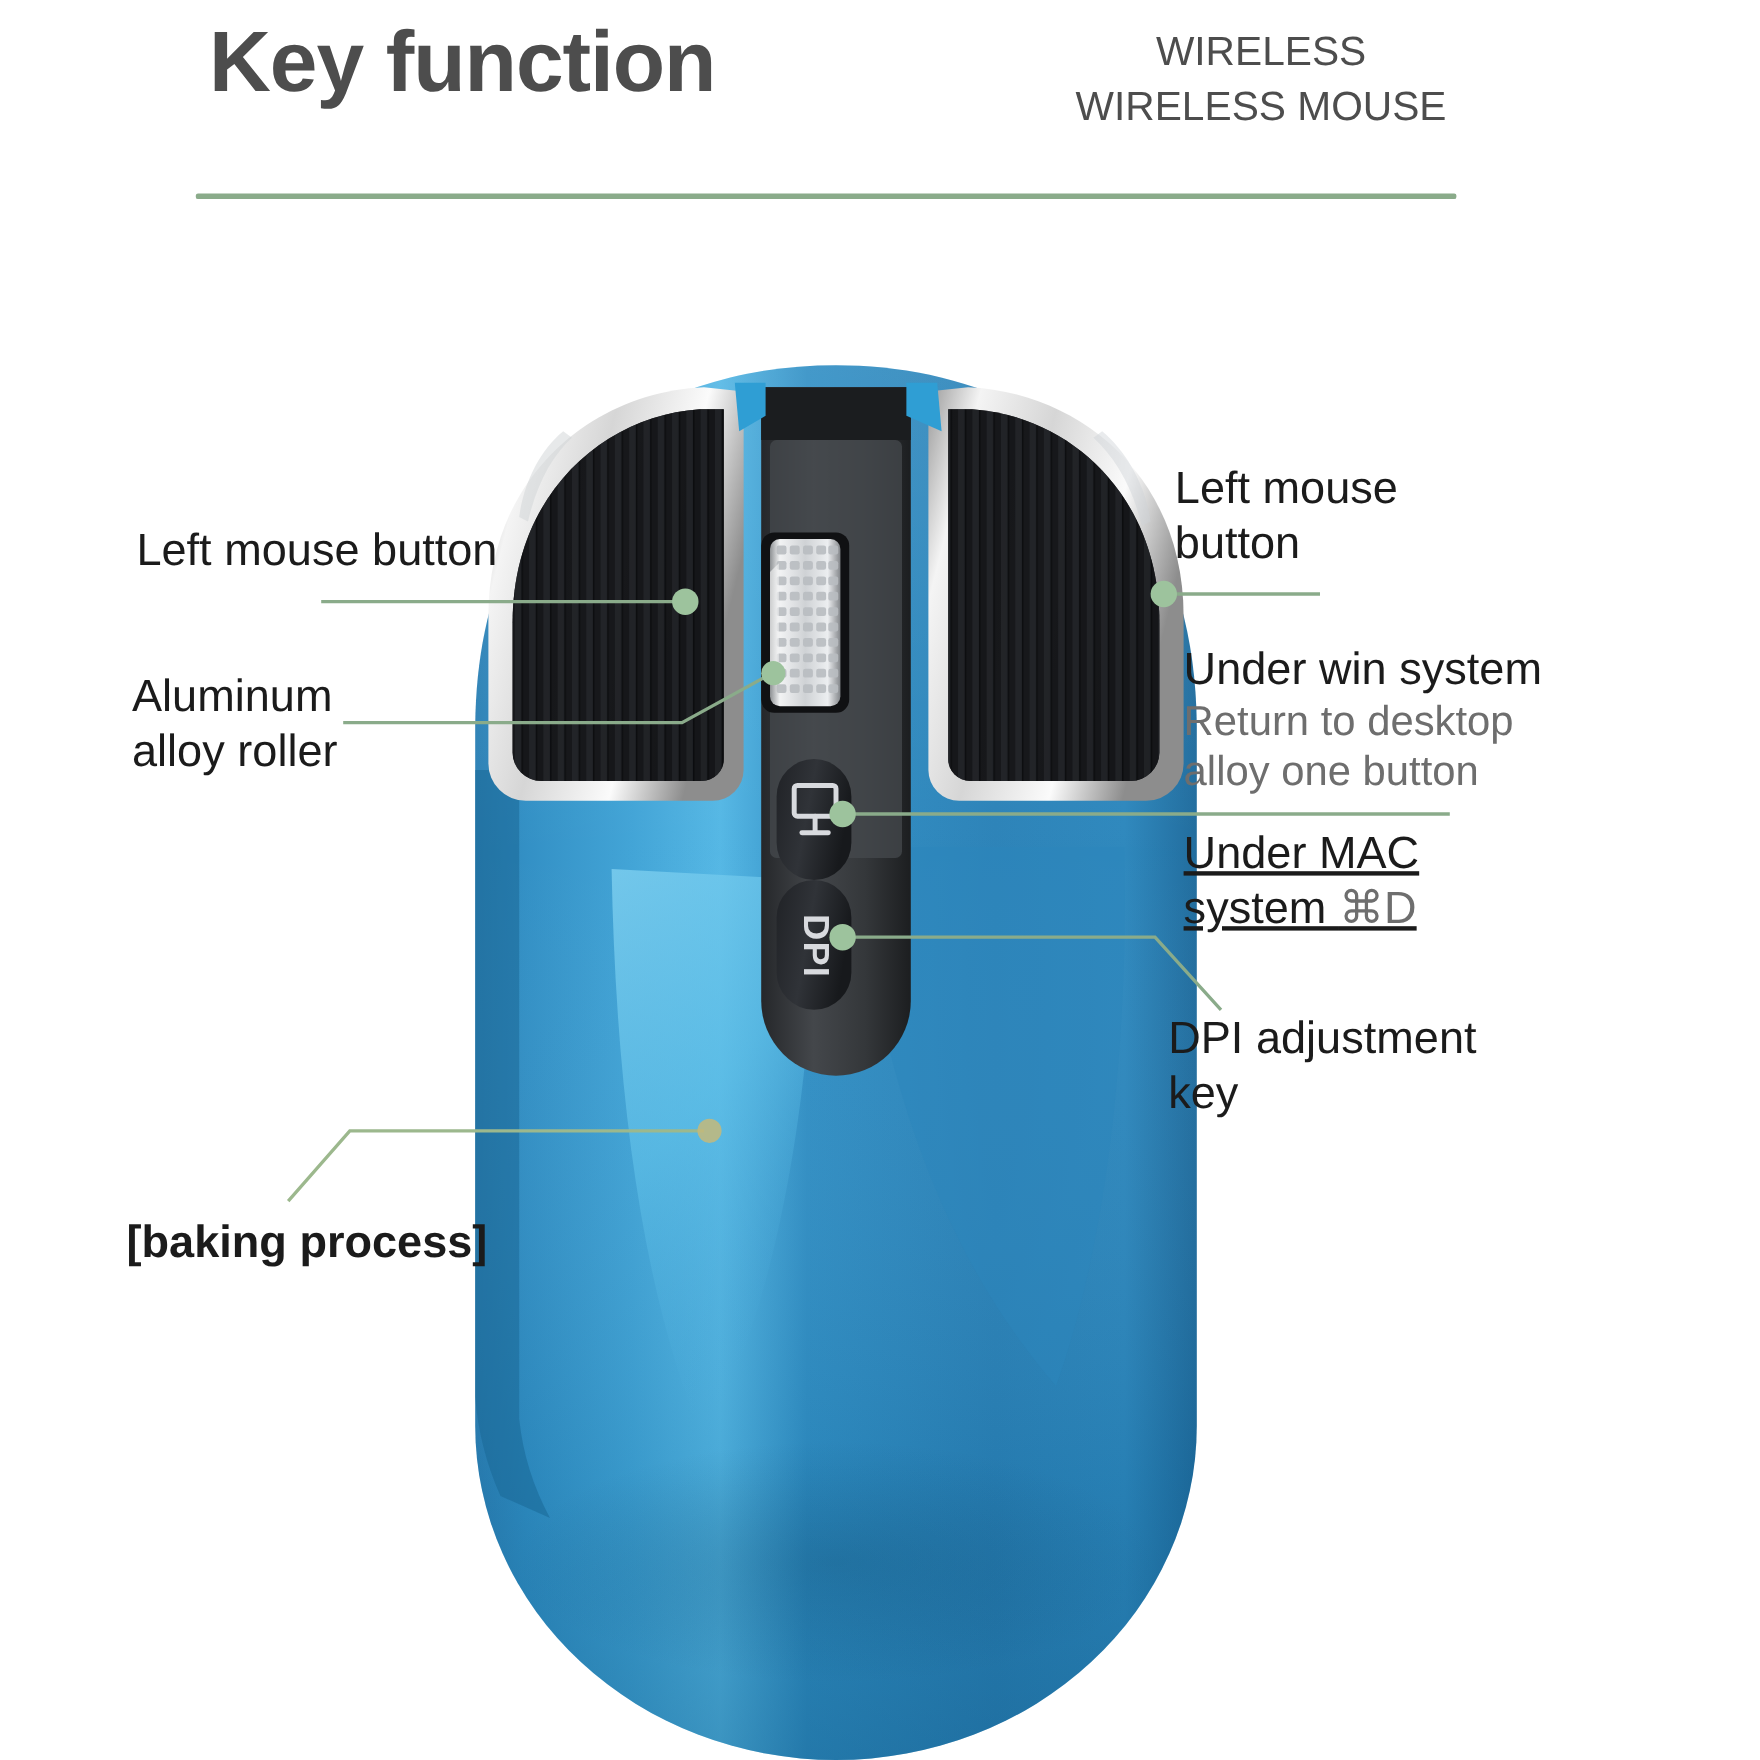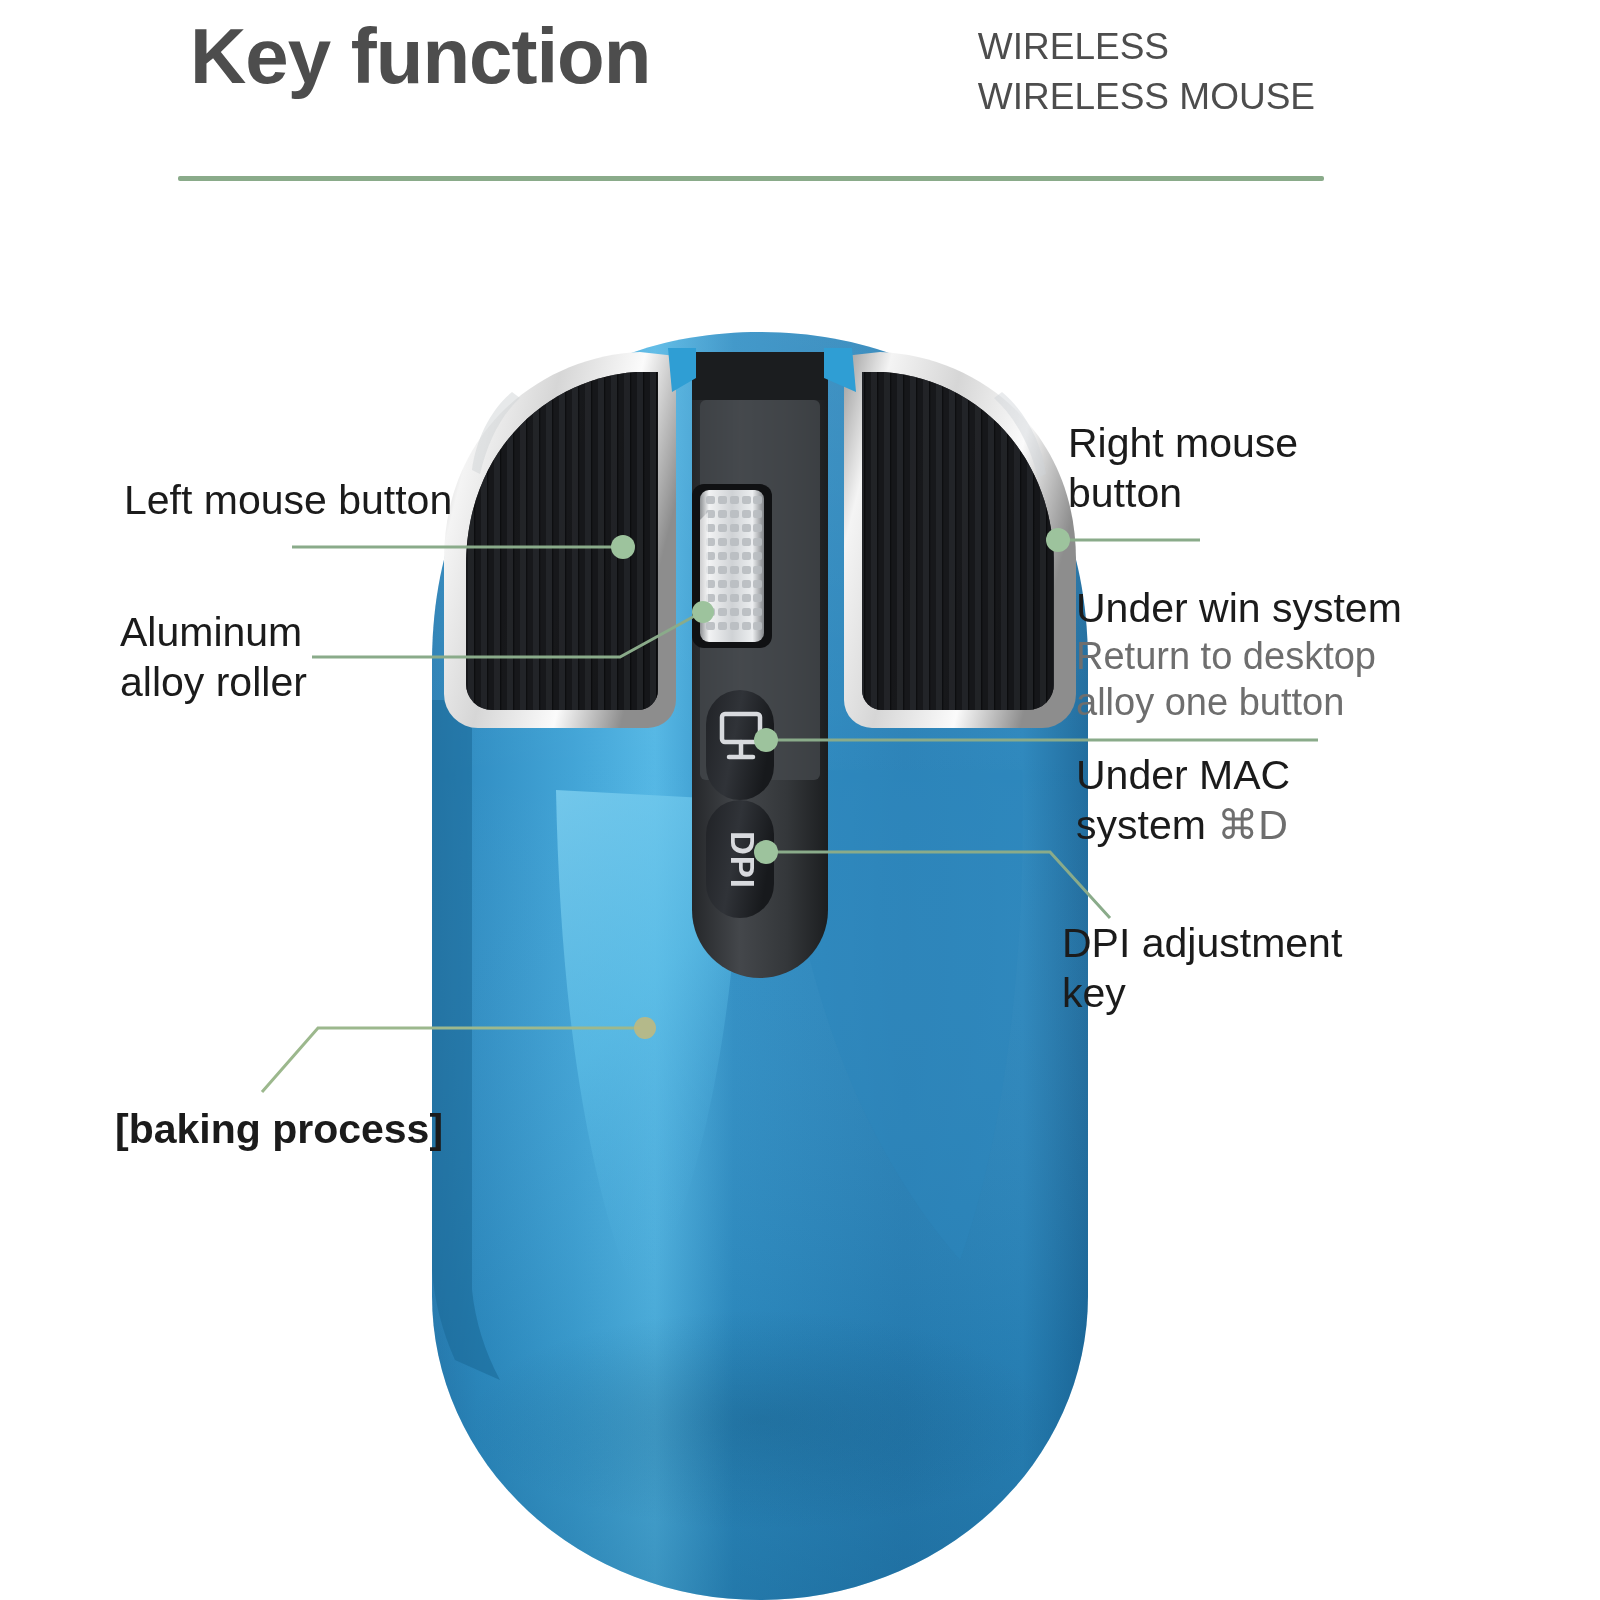--- a/index.html
+++ b/index.html
@@ -20,7 +20,7 @@
   }
   .subtitle{
     position:absolute;right:285px;top:22px;
-    text-align:left;font-size:37px;color:#4d4d4d;
+    text-align:center;font-size:37px;color:#4d4d4d;
     line-height:1.35;white-space:nowrap;
   }
   .rule{

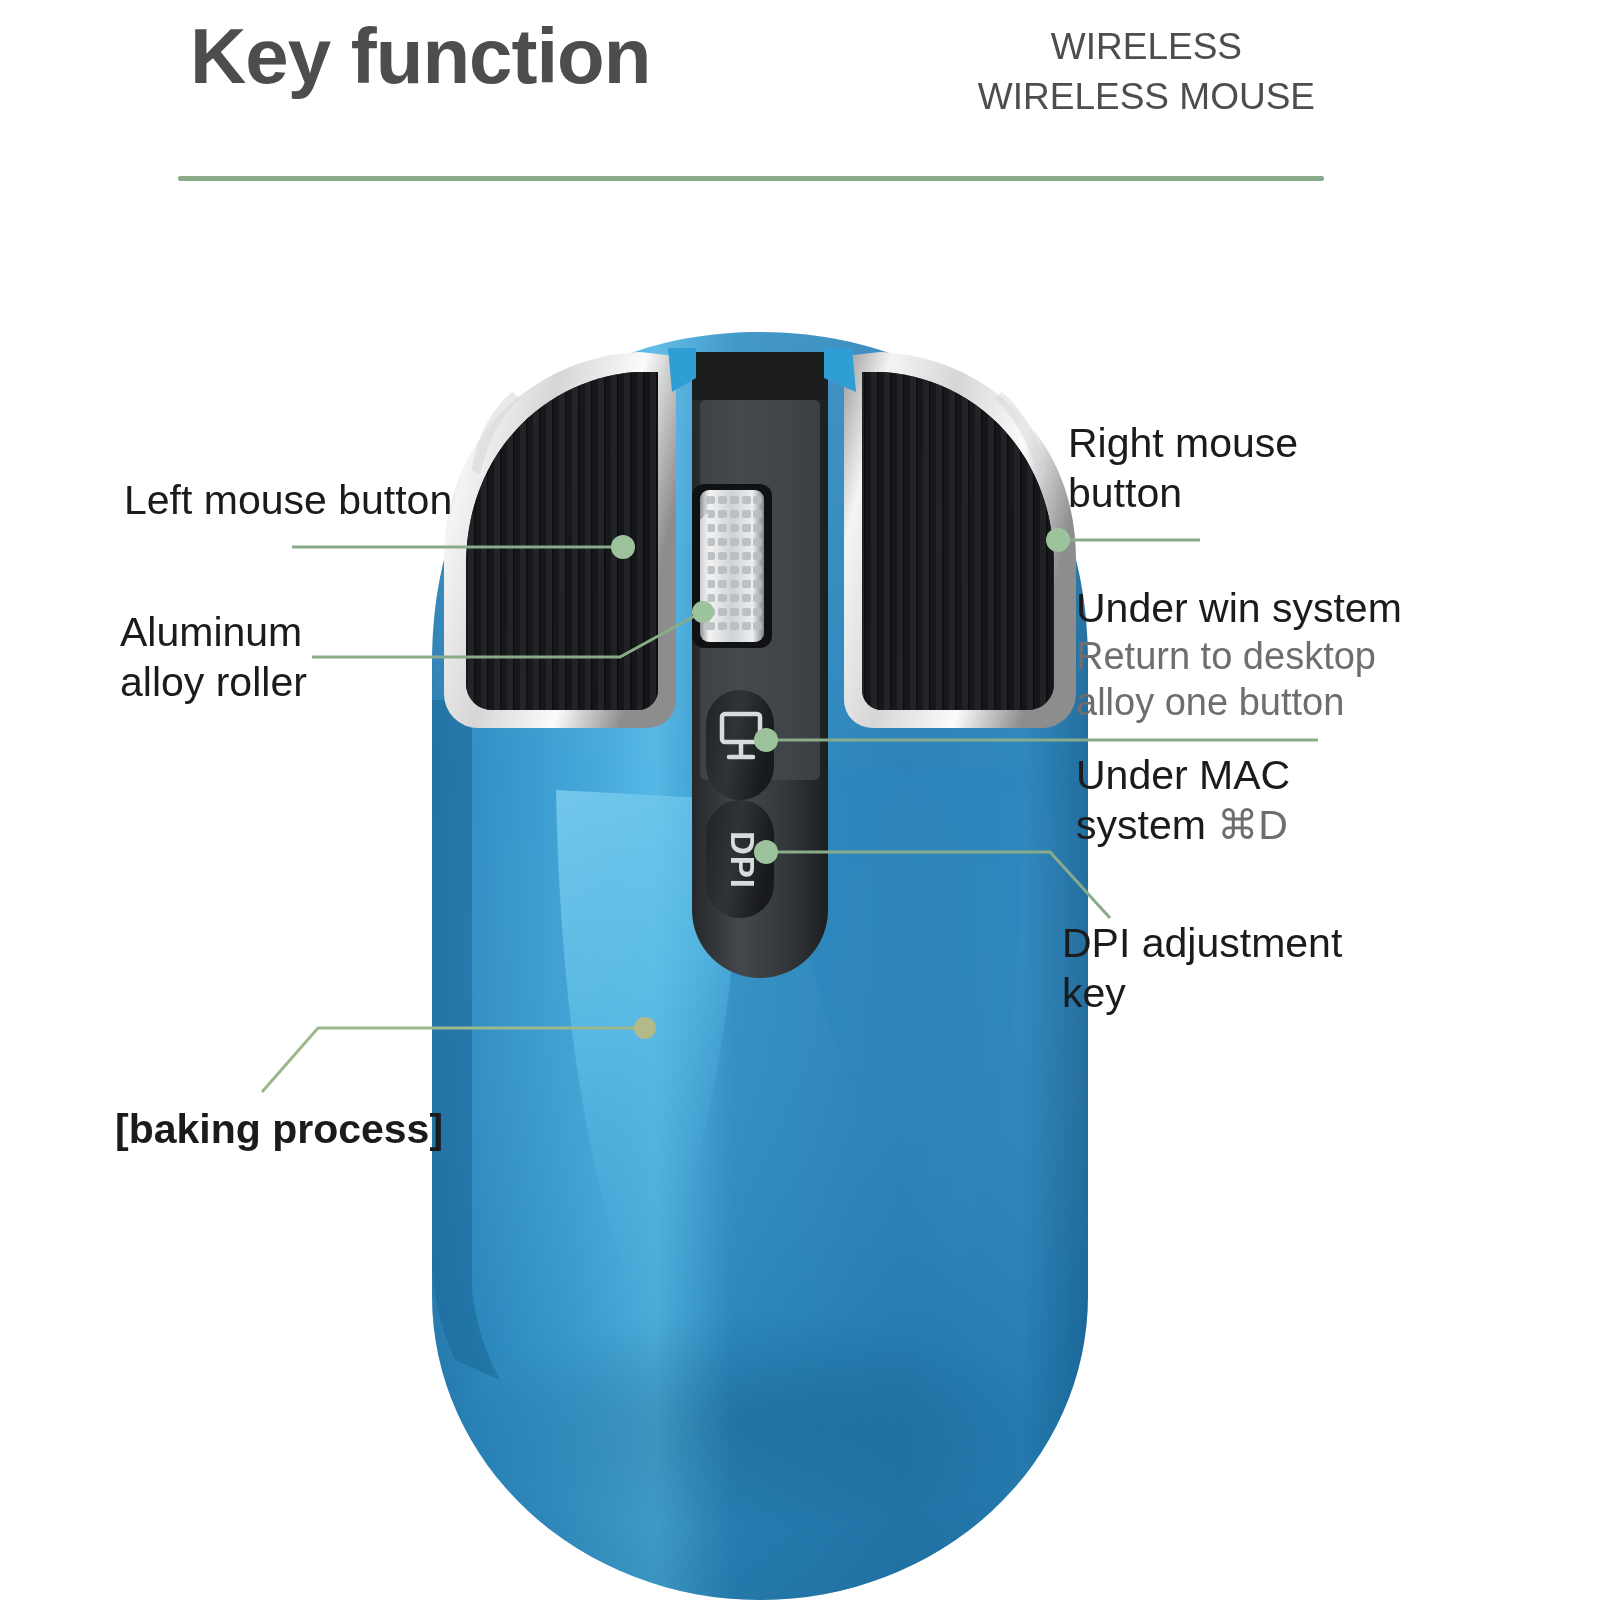--- a/index.html
+++ b/index.html
@@ -331,7 +331,7 @@
 
   <div class="lbl l-baking">[baking process]</div>
 
-  <div class="lbl l-right-btn">Right mouse
+  <div class="lbl l-right-btn">Left mouse
 button</div>
 
   <div class="lbl l-win-head">Under win system</div>

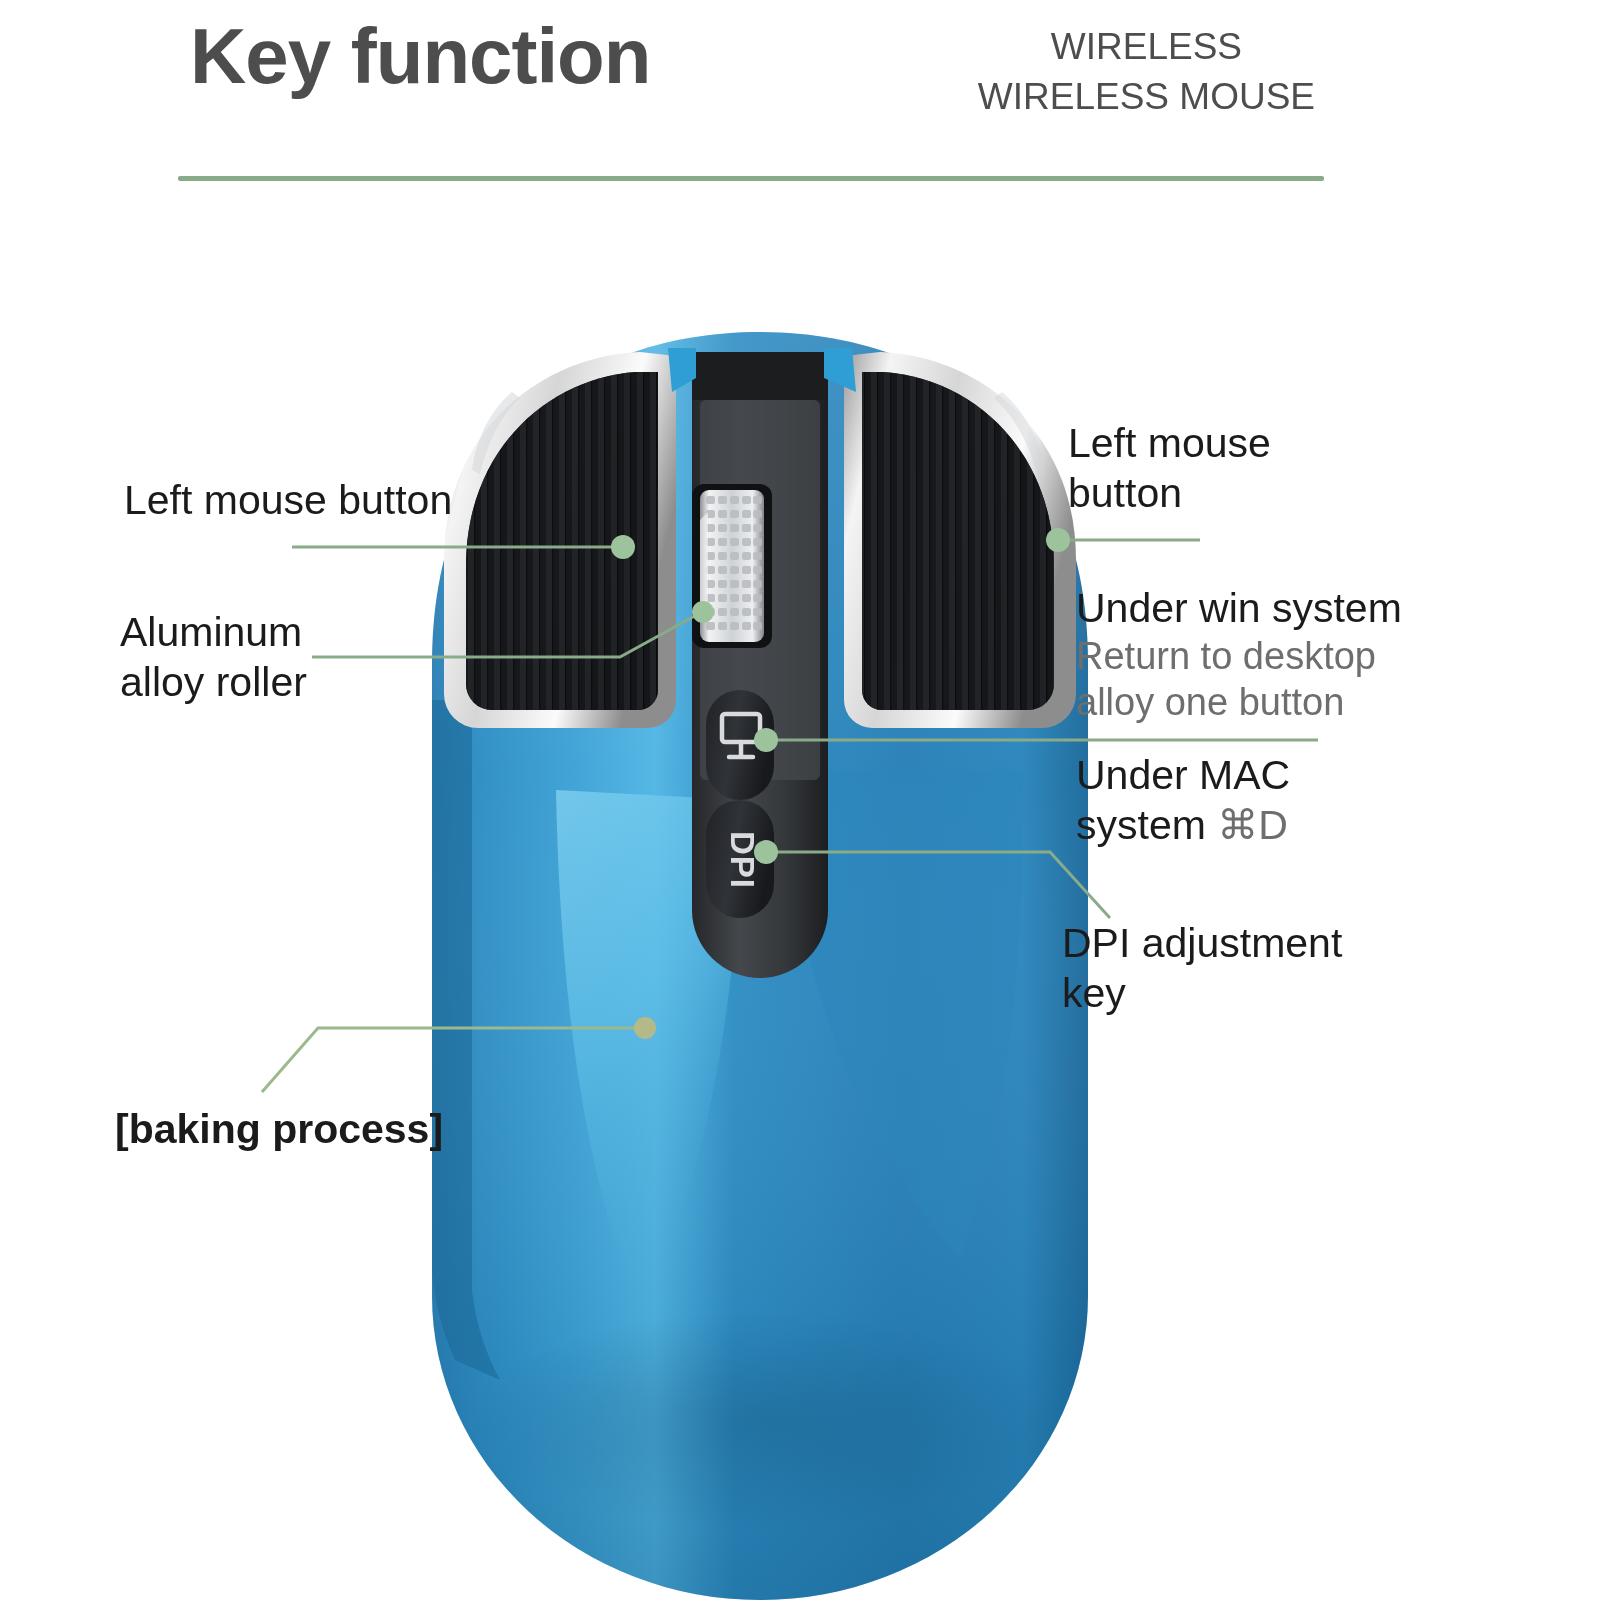--- a/index.html
+++ b/index.html
@@ -40,7 +40,7 @@
   .l-right-btn{left:1068px;top:418px;font-size:41px;}
   .l-win-head{left:1076px;top:583px;font-size:41px;}
   .l-win-sub{left:1076px;top:633px;font-size:38px;}
-  .l-mac{left:1076px;top:750px;font-size:41px;}
+  .l-mac{left:1076px;top:750px;font-size:41px;text-decoration:underline;}
   .l-mac .cmd{color:#6e6e6e;font-size:41px;}
   .l-dpi{left:1062px;top:918px;font-size:41px;}
 </style>

